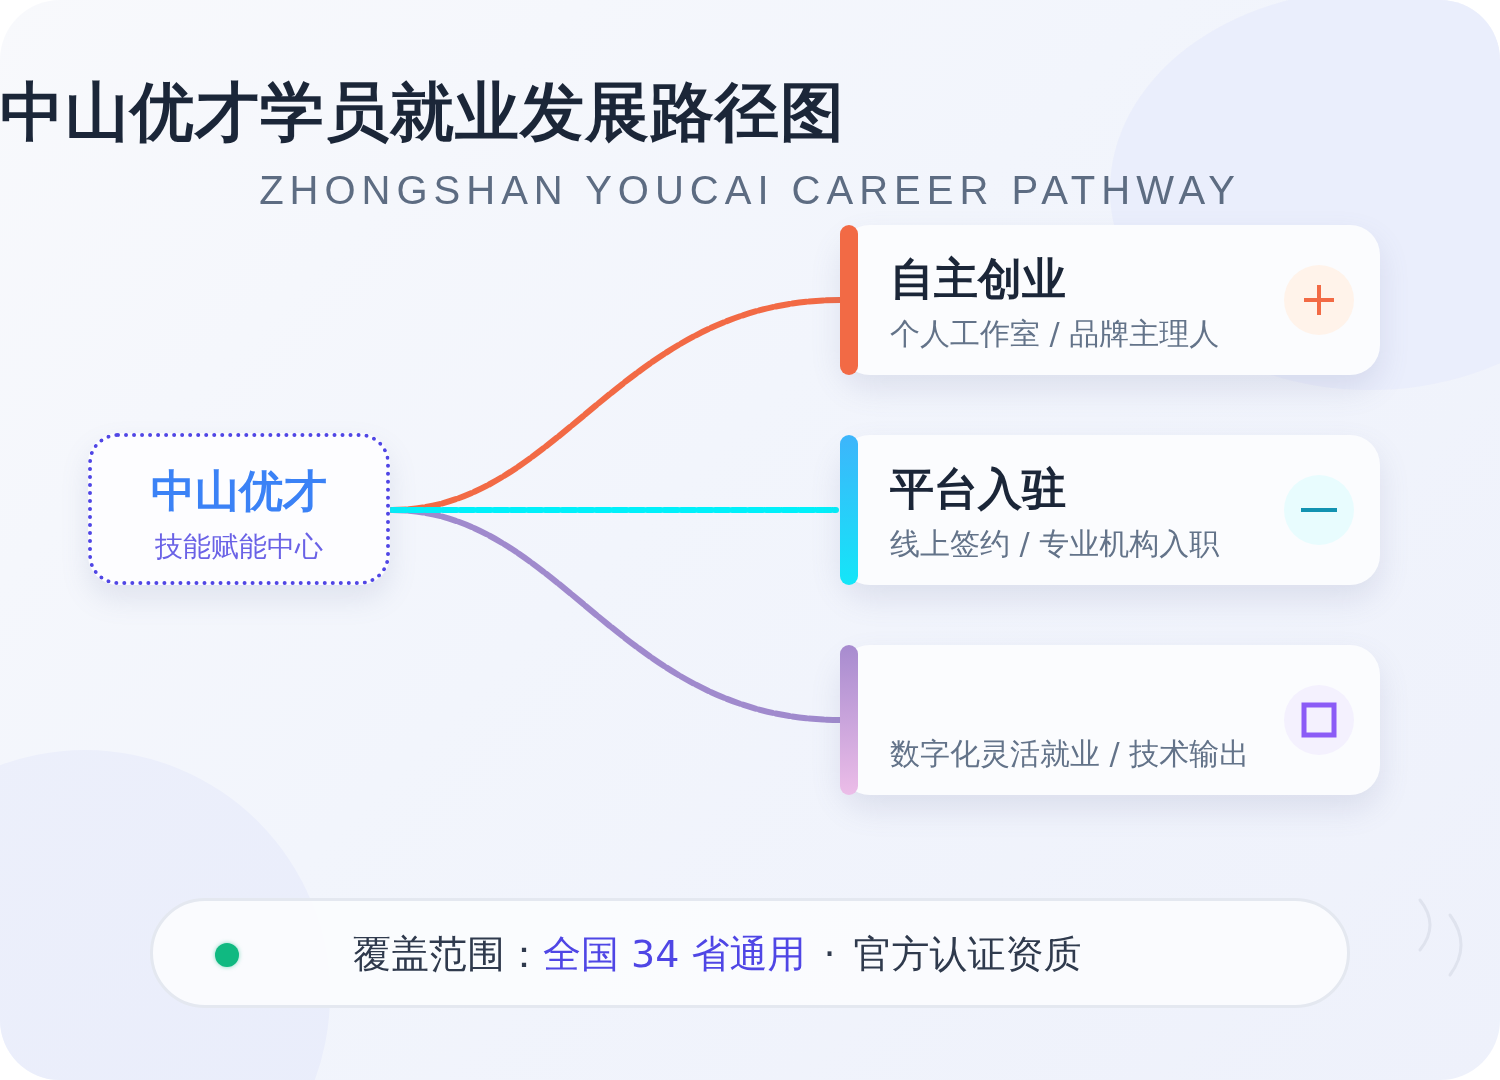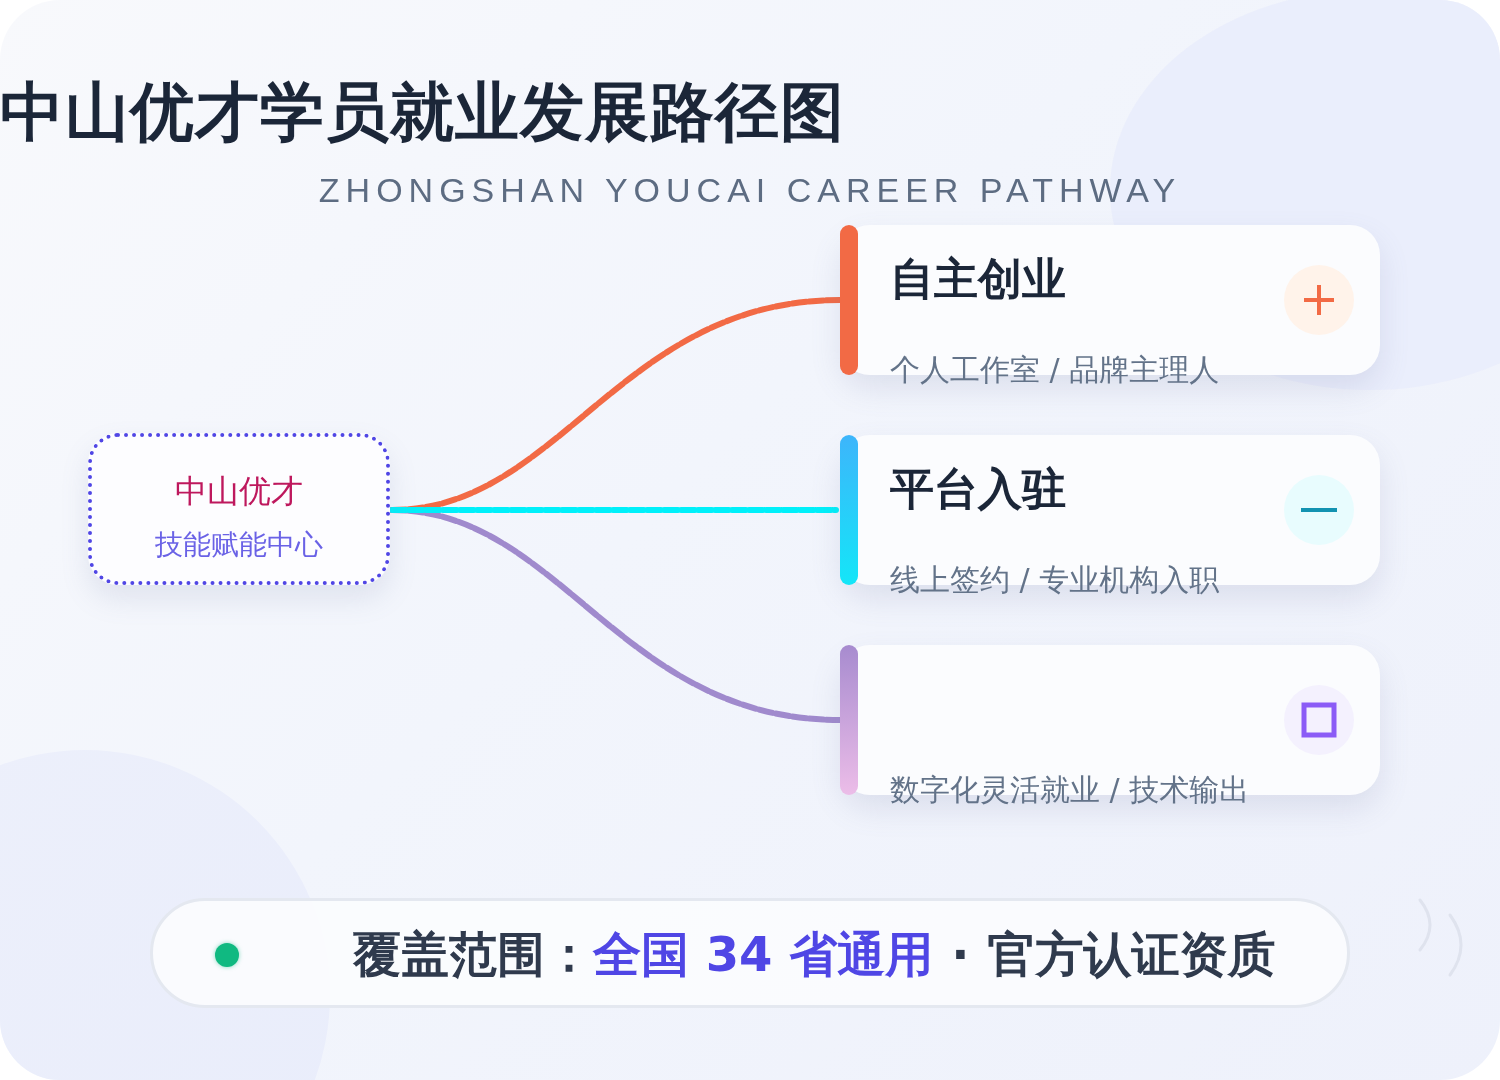--- a/index.html
+++ b/index.html
@@ -53,7 +53,7 @@
       width: 1500px;
       text-align: center;
       font-family: "Liberation Sans", "DejaVu Sans", sans-serif;
-      font-size: 34px;
+      font-size: 40px;
       color: #5d6c82;
       letter-spacing: 6px;
       line-height: 40px;

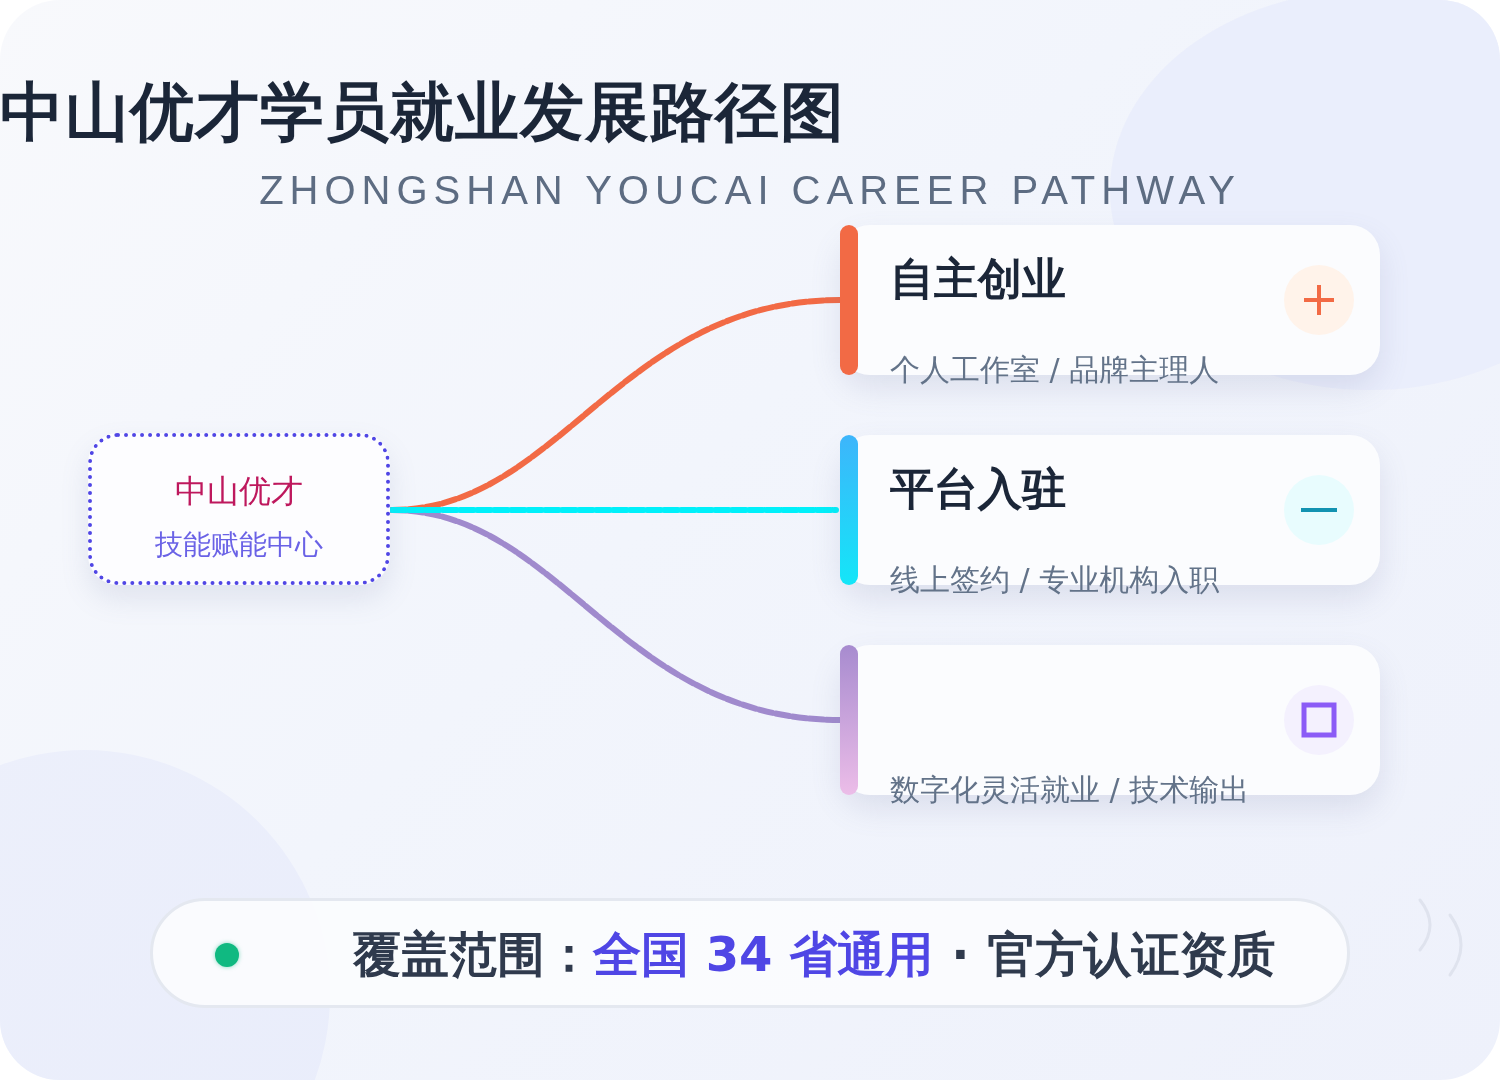--- a/index.html
+++ b/index.html
@@ -123,7 +123,6 @@
       line-height: 38px;
       color: #637389;
       white-space: nowrap;
-      margin-top: 36px;
     }
     .card-icon {
       position: absolute;

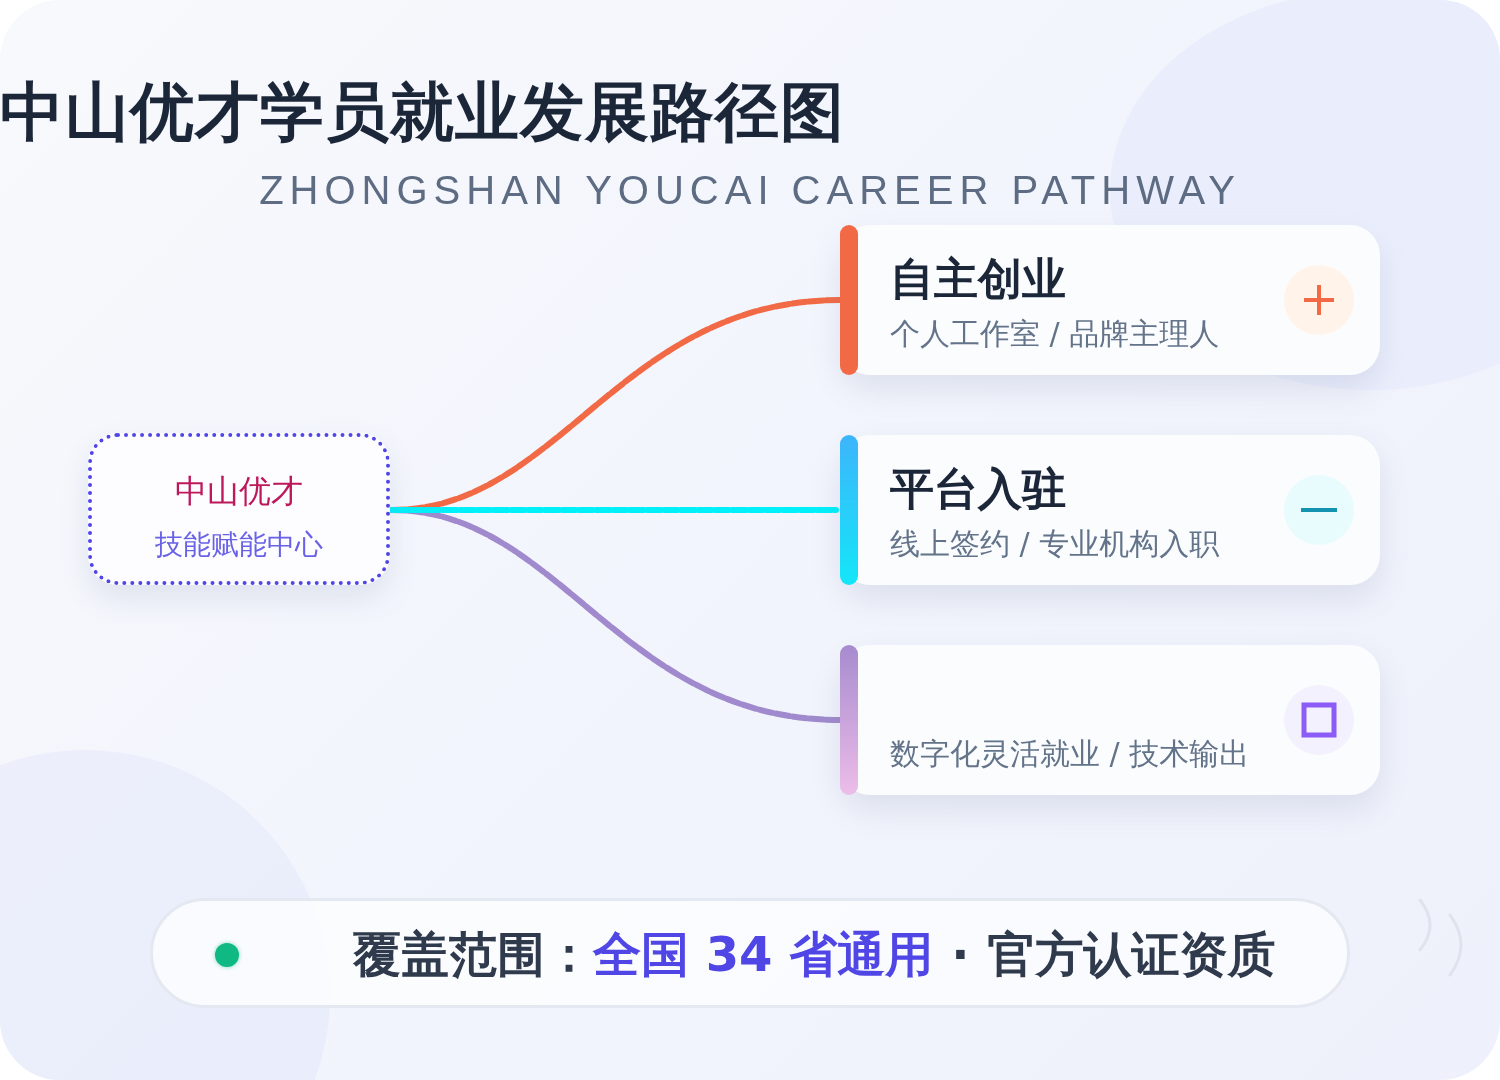--- a/index.html
+++ b/index.html
@@ -78,10 +78,10 @@
       position: absolute;
       left: 0; top: 26px; width: 100%;
       font-family: "DejaVu Serif", "Liberation Serif", serif;
-      font-weight: normal;
-      font-size: 32px;
+      font-weight: bold;
+      font-size: 44px;
       line-height: 56px;
-      color: #be185d;
+      color: #3b82f6;
     }
     .hub-sub {
       position: absolute;

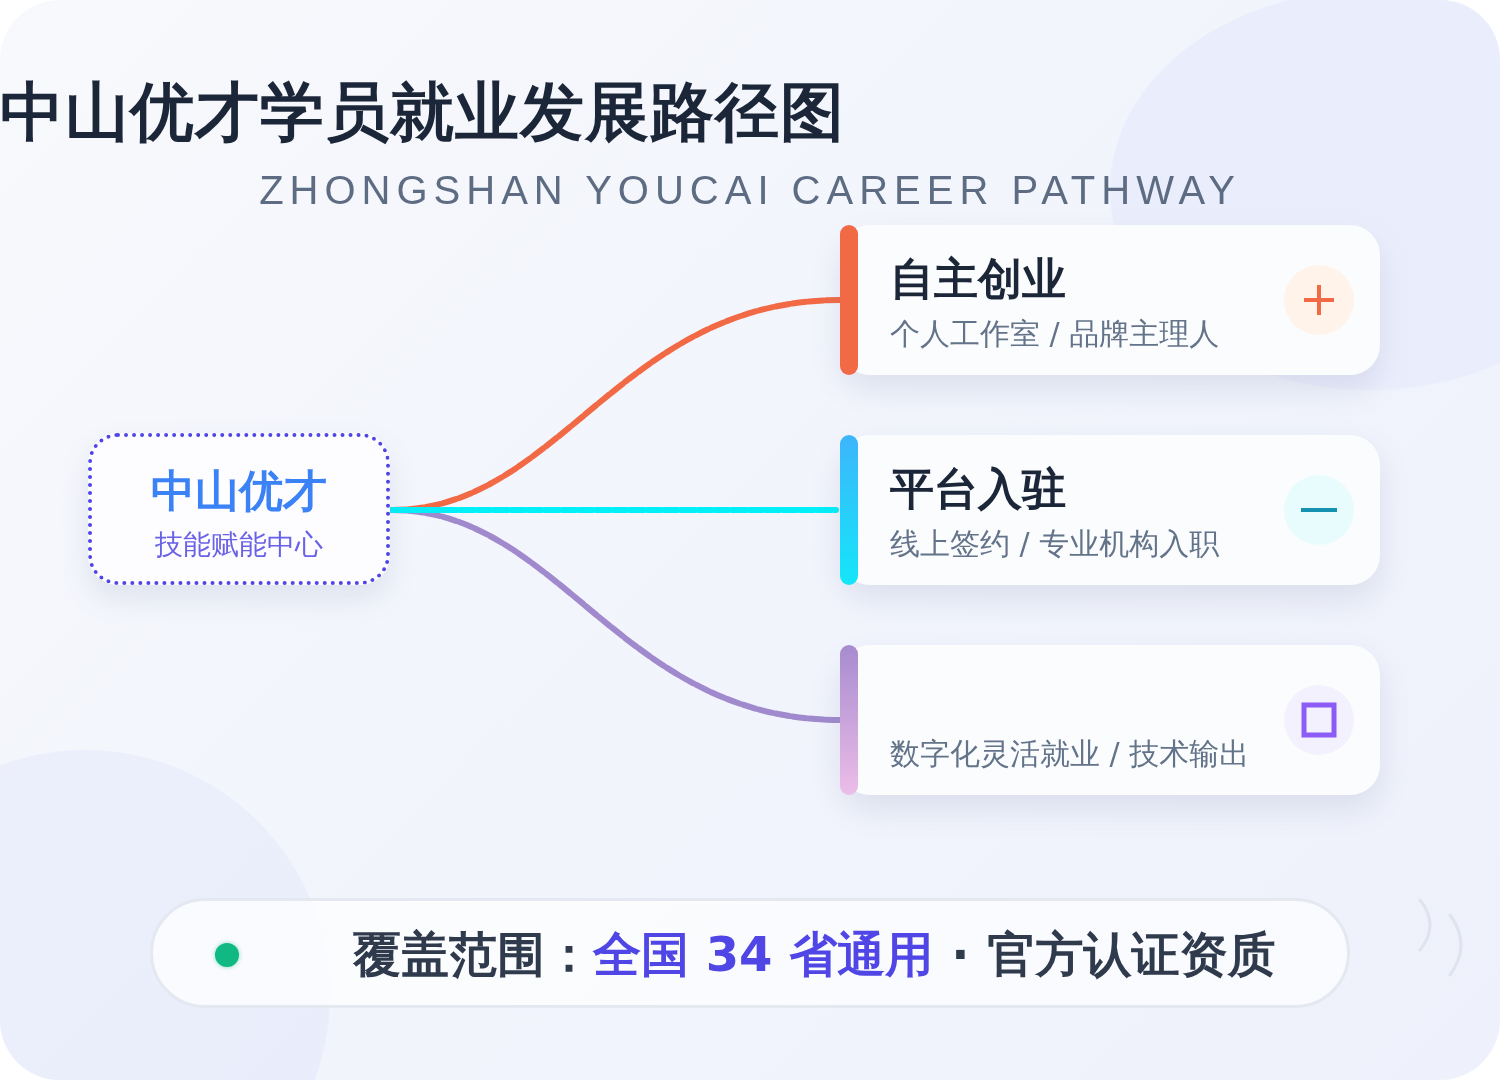--- a/index.html
+++ b/index.html
@@ -86,7 +86,7 @@
     .hub-sub {
       position: absolute;
       left: 0; top: 92px; width: 100%;
-      font-family: Liberation Mono, monospace;
+      font-family: Liberation Serif, serif;
       font-size: 28px;
       line-height: 36px;
       color: #6a62e6;

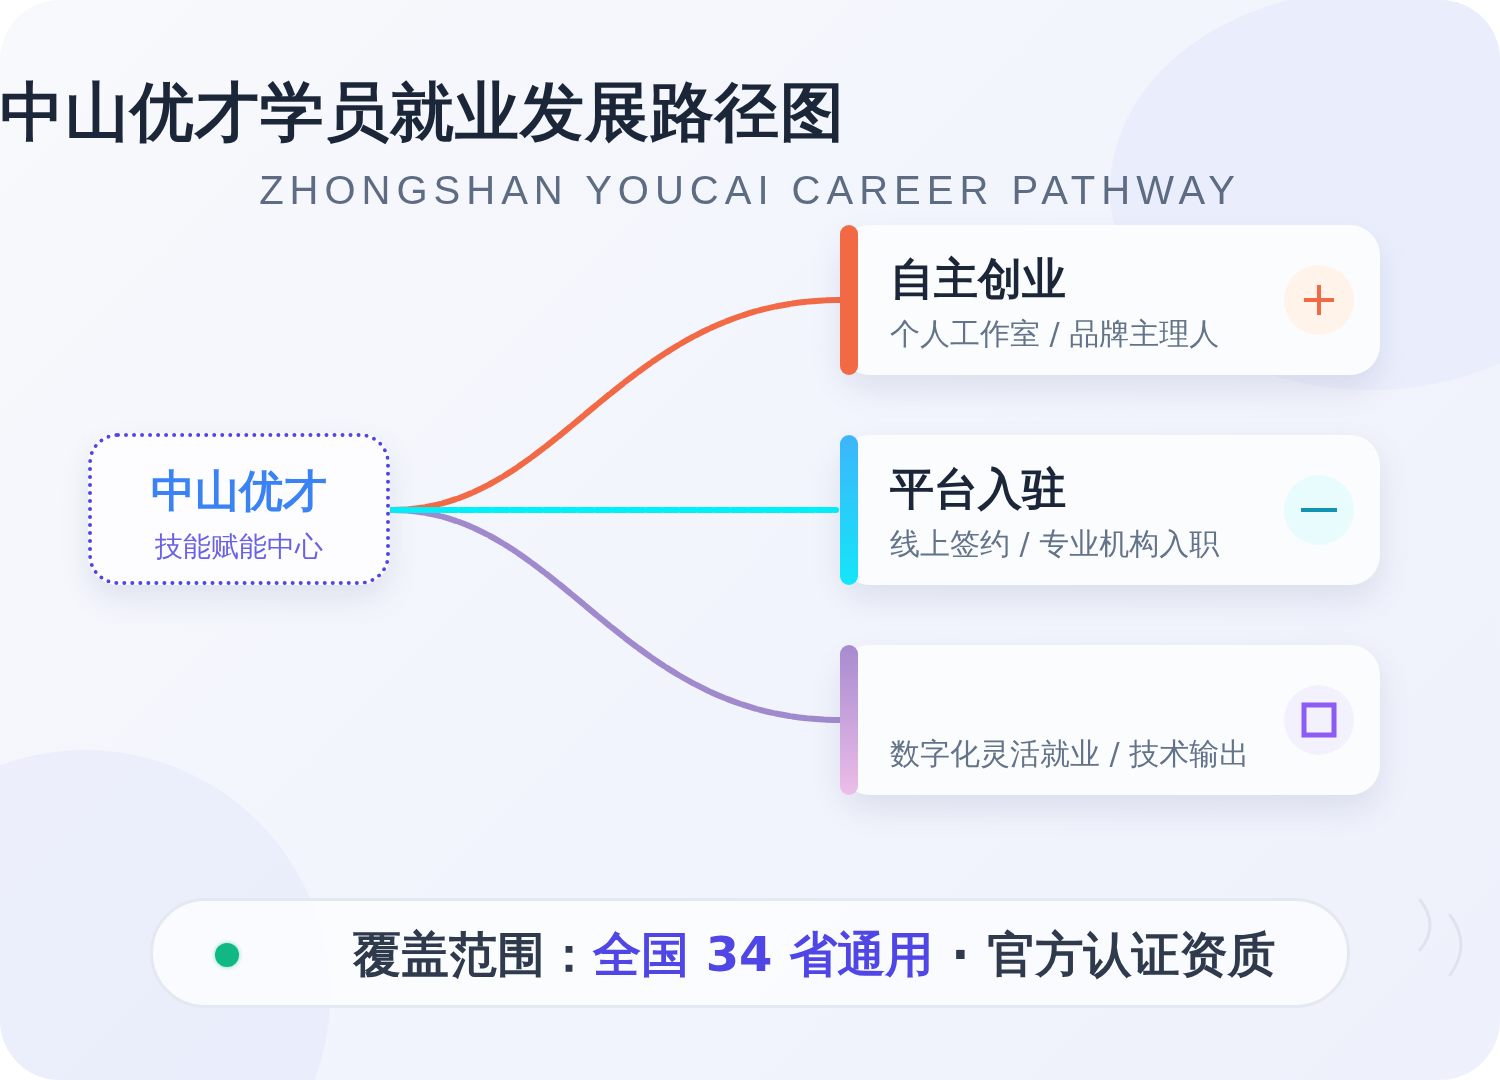--- a/index.html
+++ b/index.html
@@ -151,8 +151,8 @@
       position: absolute;
       left: 200px; top: 28px;
       font-family: "DejaVu Sans", "Liberation Sans", sans-serif;
-      font-weight: bold;
-      font-size: 48px;
+      font-weight: normal;
+      font-size: 38px;
       line-height: 50px;
       color: #2f3a4d;
       white-space: nowrap;

